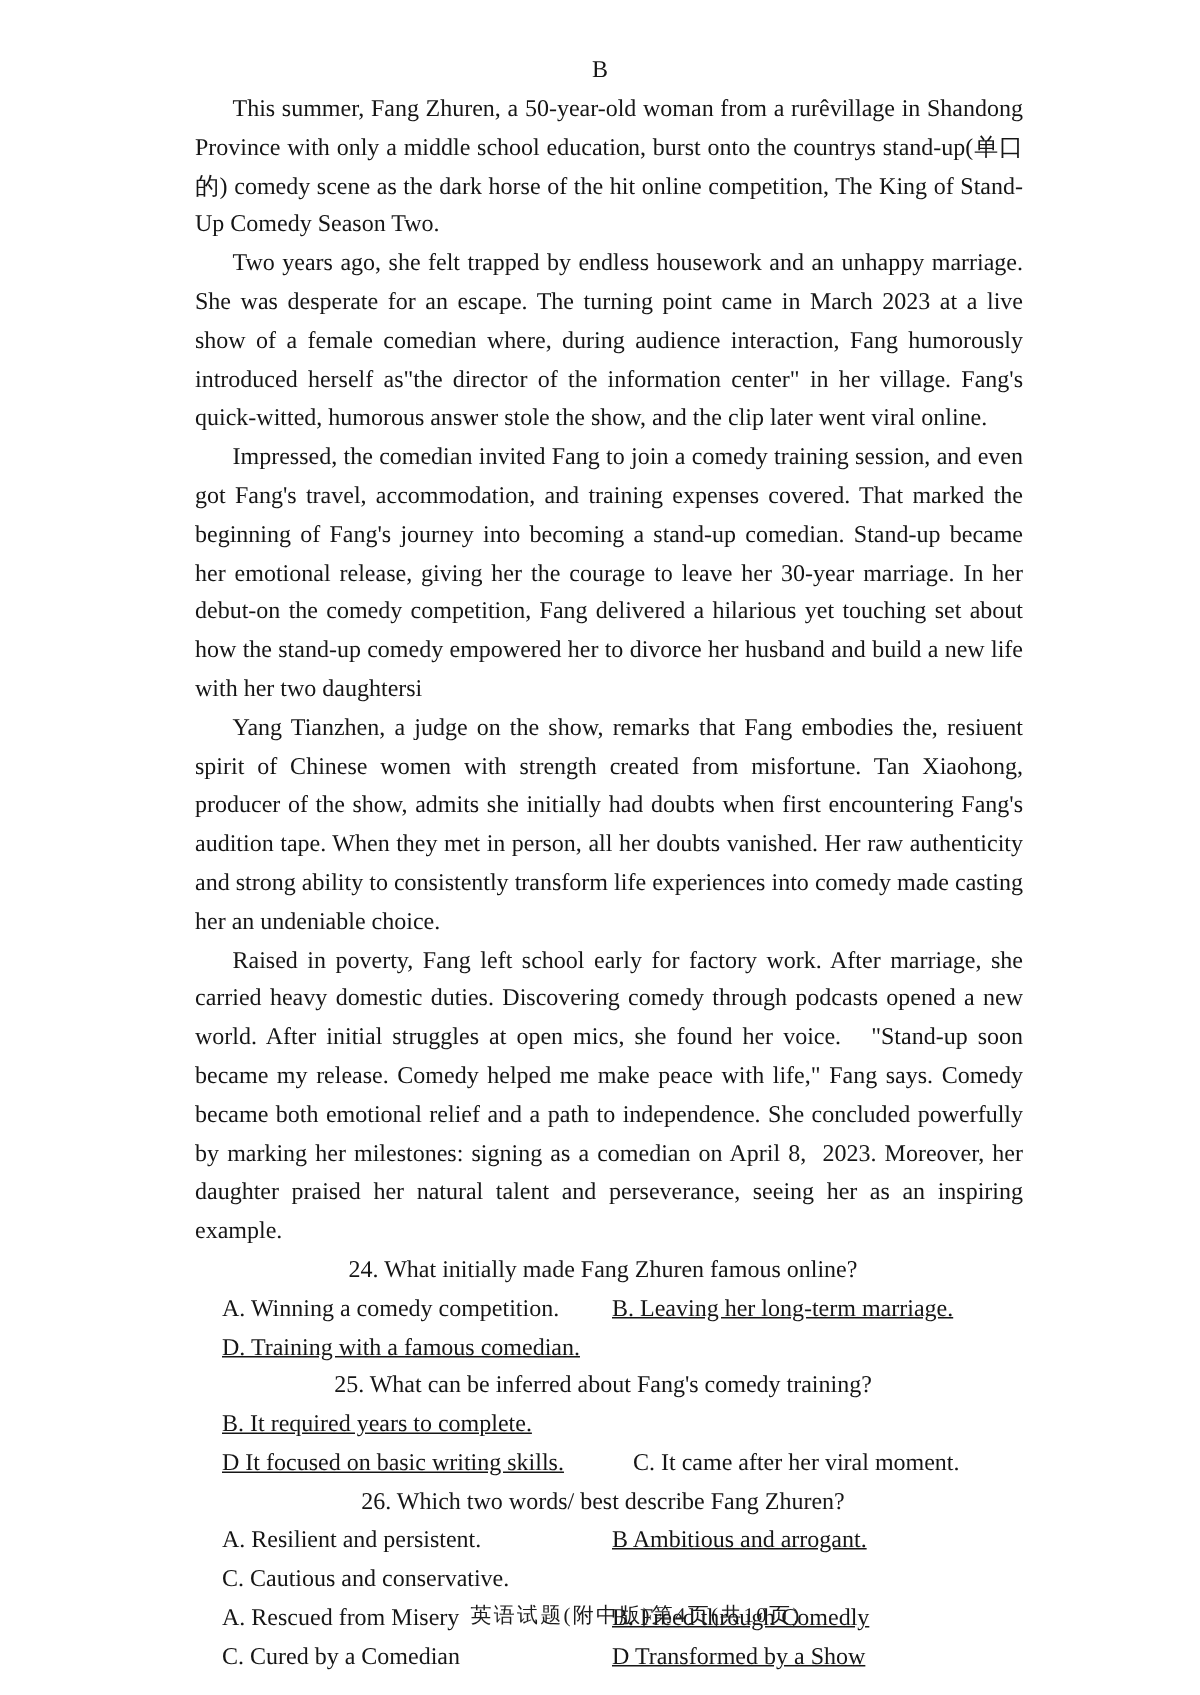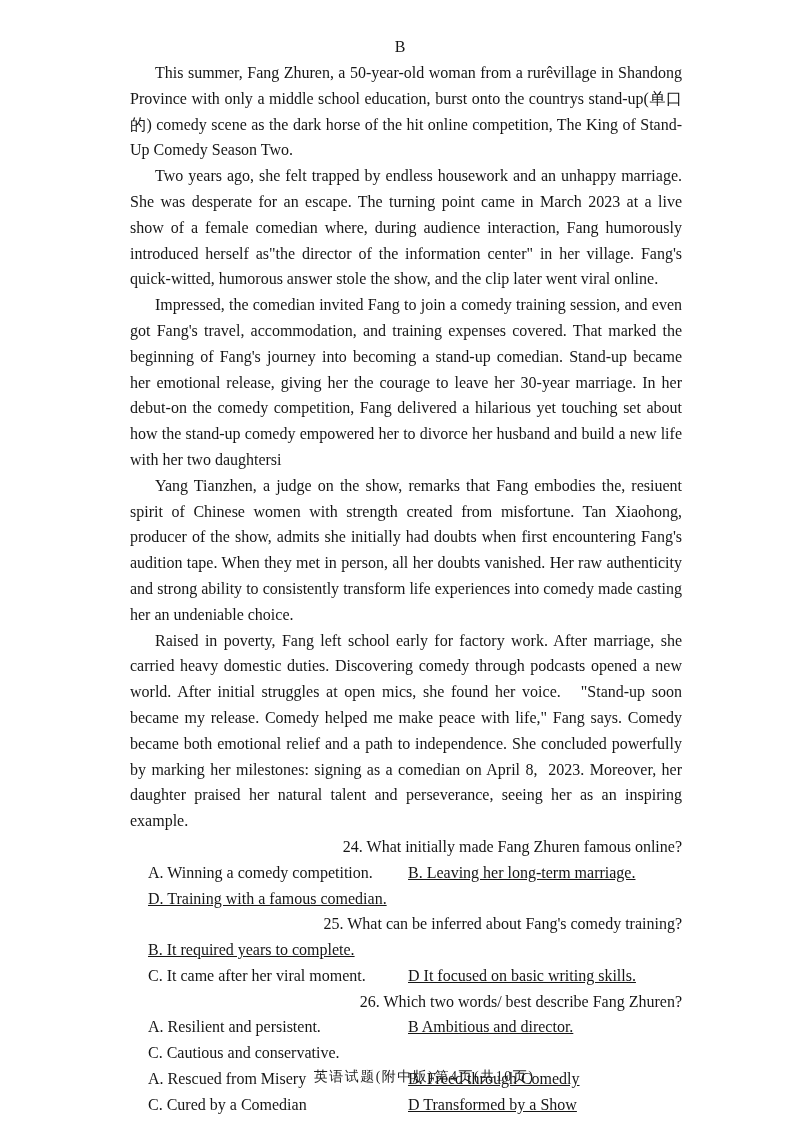--- a/index.html
+++ b/index.html
@@ -36,7 +36,7 @@
   }
   .question .prompt {
     margin: 0;
-    text-align: right;
+    text-align: center;
   }
   .option-row {
     display: flex;

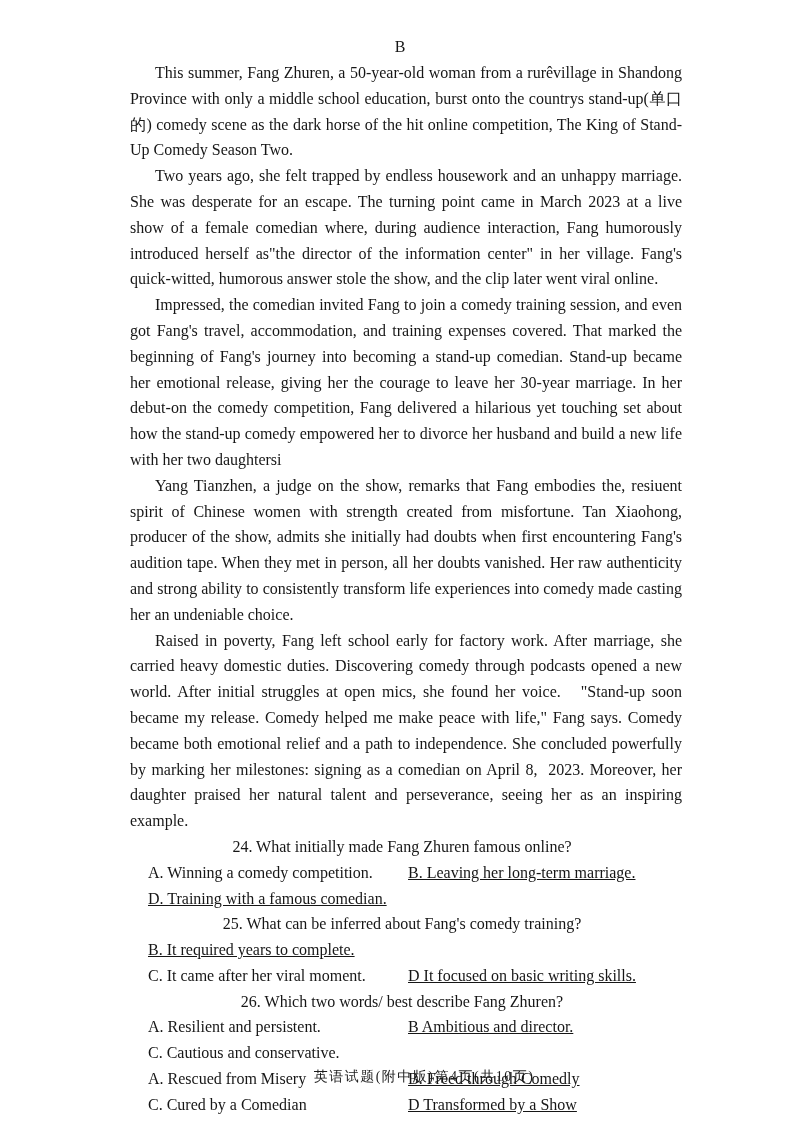--- a/index.html
+++ b/index.html
@@ -91,8 +91,8 @@
           <span class="opt col-b">B. It required years to complete.</span>
         </div>
         <div class="option-row">
+          <span class="opt col-b">D It focused on basic writing skills.</span>
           <span class="opt col-a">C. It came after her viral moment.</span>
-          <span class="opt col-b">D It focused on basic writing skills.</span>
         </div>
       </div>
 

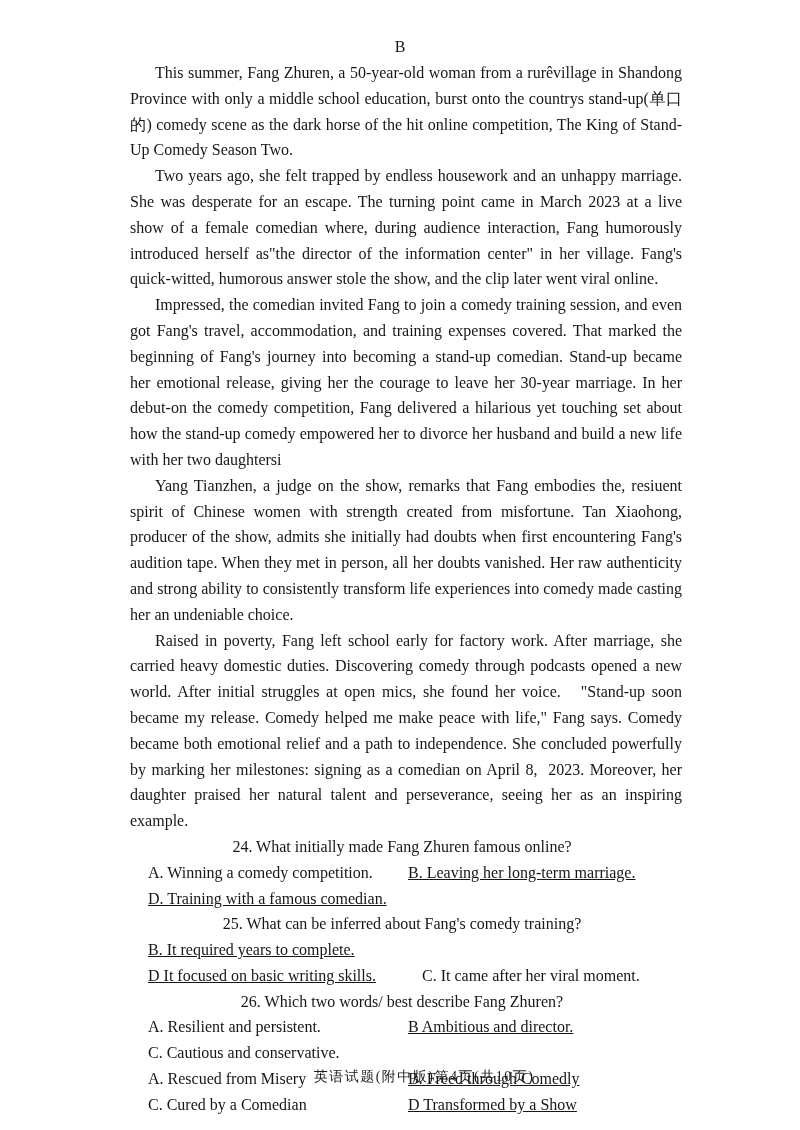--- a/index.html
+++ b/index.html
@@ -100,7 +100,7 @@
         <p class="prompt">26. Which two words/ best describe Fang Zhuren?</p>
         <div class="option-row">
           <span class="opt col-a">A. Resilient and persistent.</span>
-          <span class="opt col-b">B Ambitious and director.</span>
+          <span class="opt col-b">B Ambitious and arrogant.</span>
         </div>
         <div class="option-row">
           <span class="opt col-a">C. Cautious and conservative.</span>

